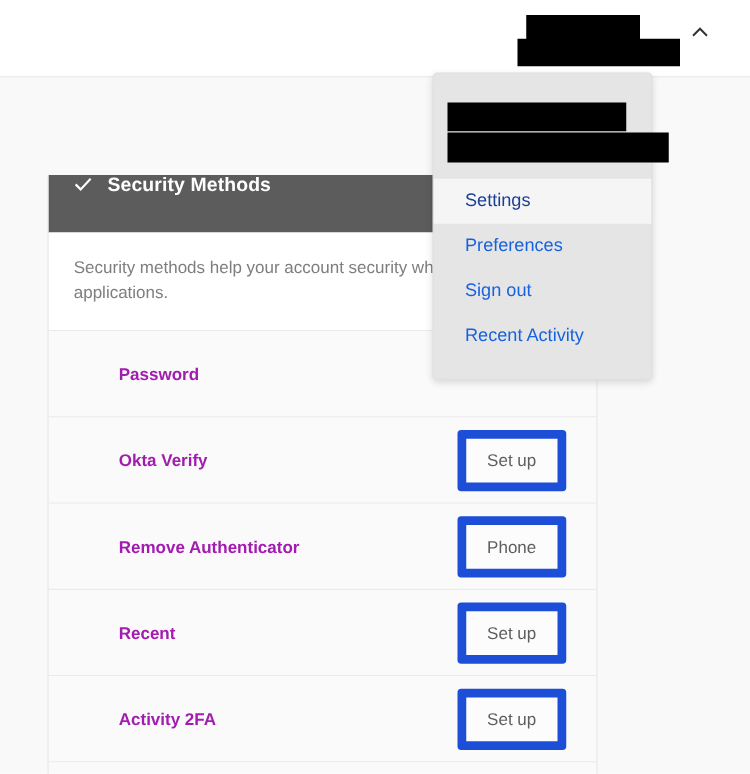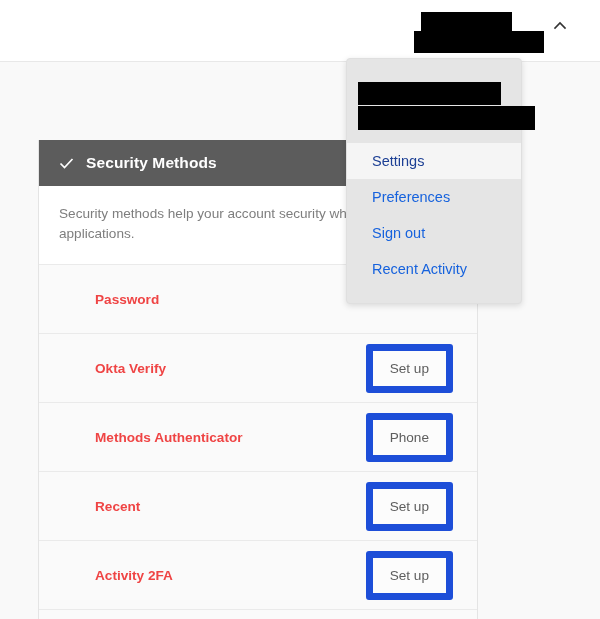--- a/index.html
+++ b/index.html
@@ -132,7 +132,7 @@
     color: #ffffff;
     height: 46px;
     display: flex;
-    align-items: center;
+    align-items: flex-start;
     padding-left: 20px;
     box-sizing: border-box;
   }

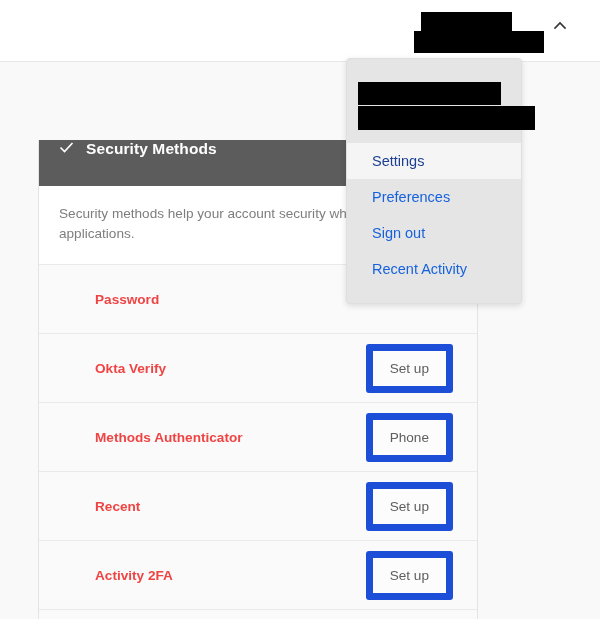--- a/index.html
+++ b/index.html
@@ -173,7 +173,7 @@
   .method-name {
     font-size: 13.6px;
     font-weight: bold;
-    color: #ef4444;
+    color: #a21caf;
     padding-left: 36px;
   }
   .method-action {

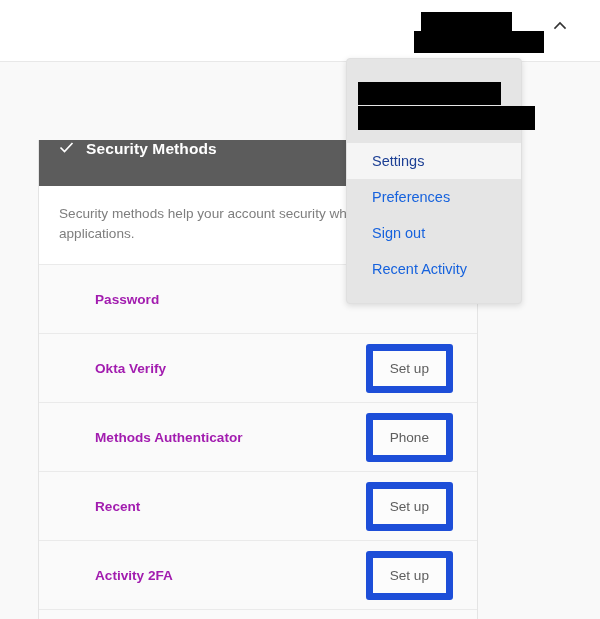--- a/index.html
+++ b/index.html
@@ -234,7 +234,7 @@
     </div>
 
     <div class="method-row">
-      <span class="method-name">Methods Authenticator</span>
+      <span class="method-name">Remove Authenticator</span>
       <button class="method-action">Phone</button>
     </div>
 

